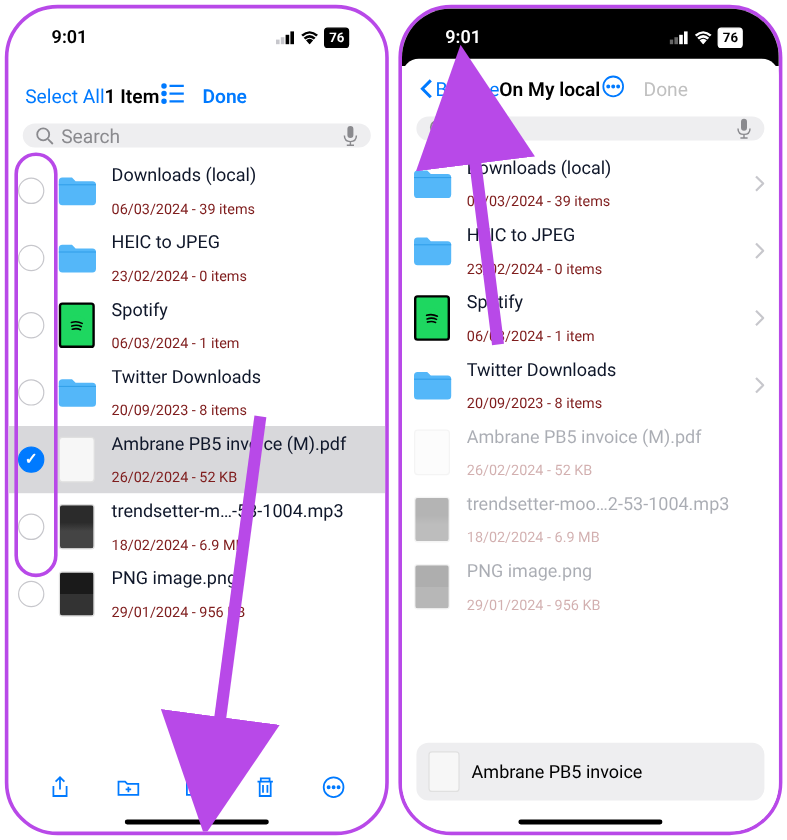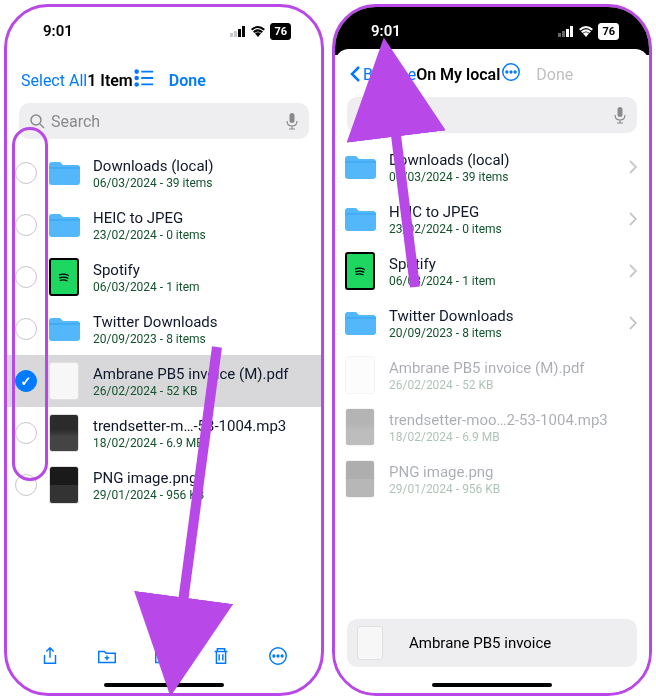--- a/index.html
+++ b/index.html
@@ -67,7 +67,7 @@
   margin: 4px 12px 8px;
   background: #eeeef0;
   border-radius: 10px;
-  height: 36px;
+  height: 20px;
   display: flex;
   align-items: center;
   padding: 0 10px;

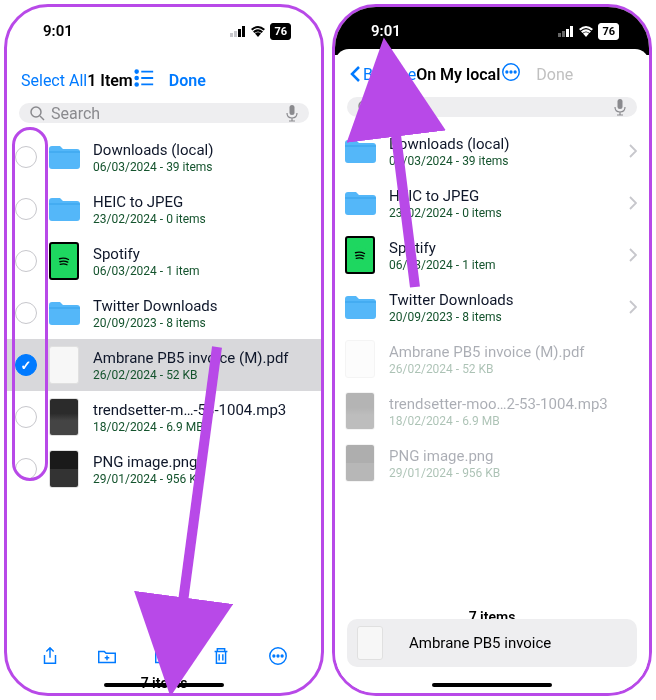--- a/index.html
+++ b/index.html
@@ -109,7 +109,7 @@
 .row .icon { width: 34px; height: 34px; margin-right: 12px; flex-shrink: 0; display:flex;align-items:center;justify-content:center; }
 .row .txt { flex: 1; }
 .row .name { font-size: 15px; color: #0f172a; }
-.row .meta { font-size: 12px; color: #14532d; margin-top: 1px; }
+.row .meta { font-size: 12px; color: #7f1d1d; margin-top: 12px; }
 .row .chevron { color: #c7c7cc; }
 .row.faded { opacity: 0.35; }
 .folder-svg { width: 34px; height: 28px; }

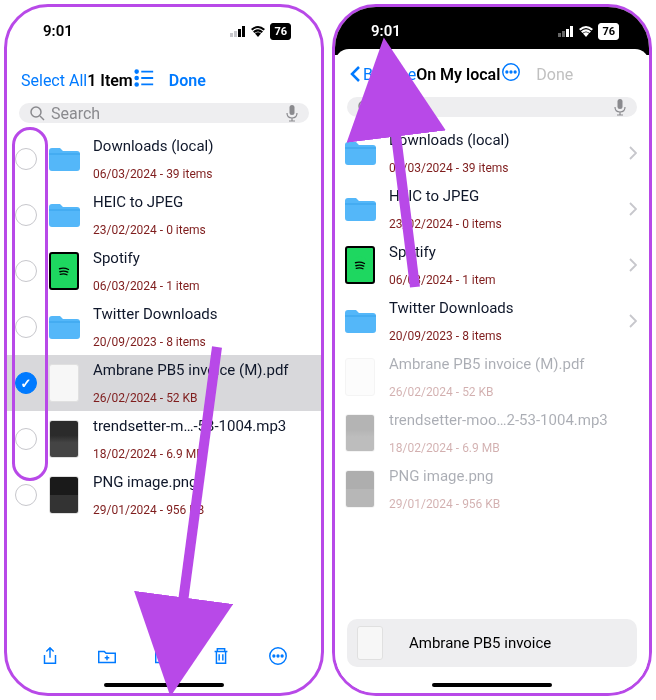--- a/index.html
+++ b/index.html
@@ -172,7 +172,7 @@
   padding: 0 10px;
 }
 .move-bar .file-thumb { width: 26px; height: 34px; margin-right: 10px; }
-.move-bar .label { font-size: 15px; margin-left: 16px; }
+.move-bar .label { font-size: 15px; }
 
 .ring-overlay {
   position: absolute;

